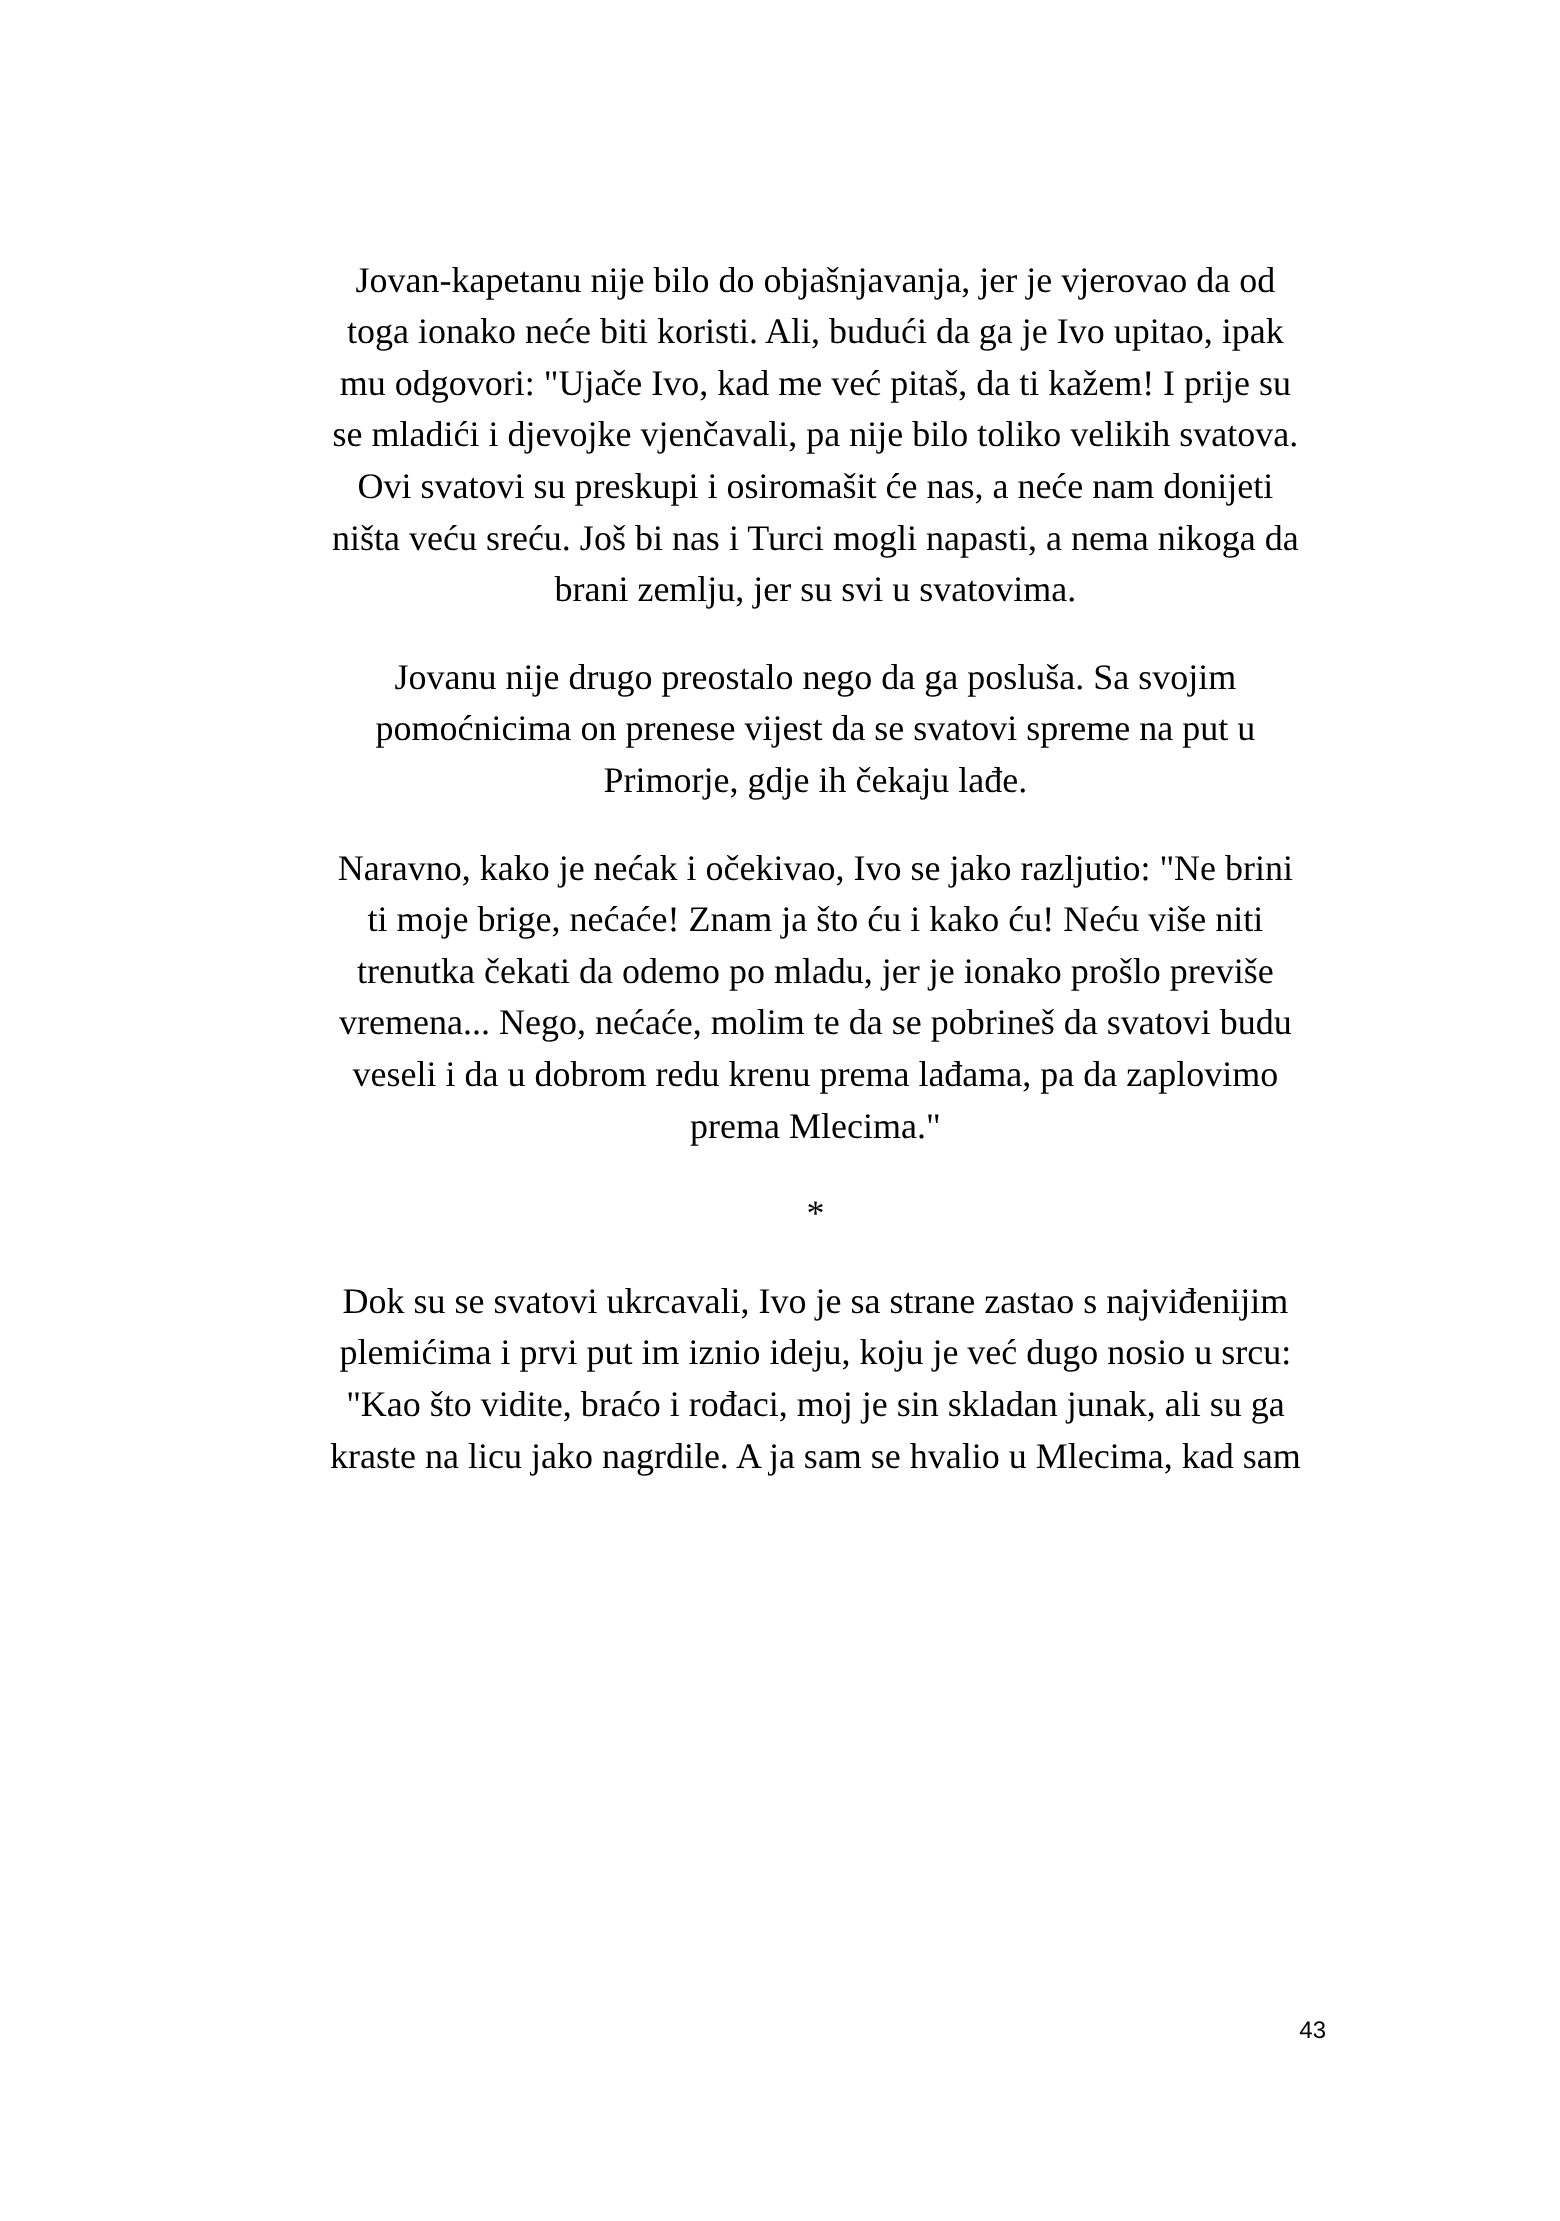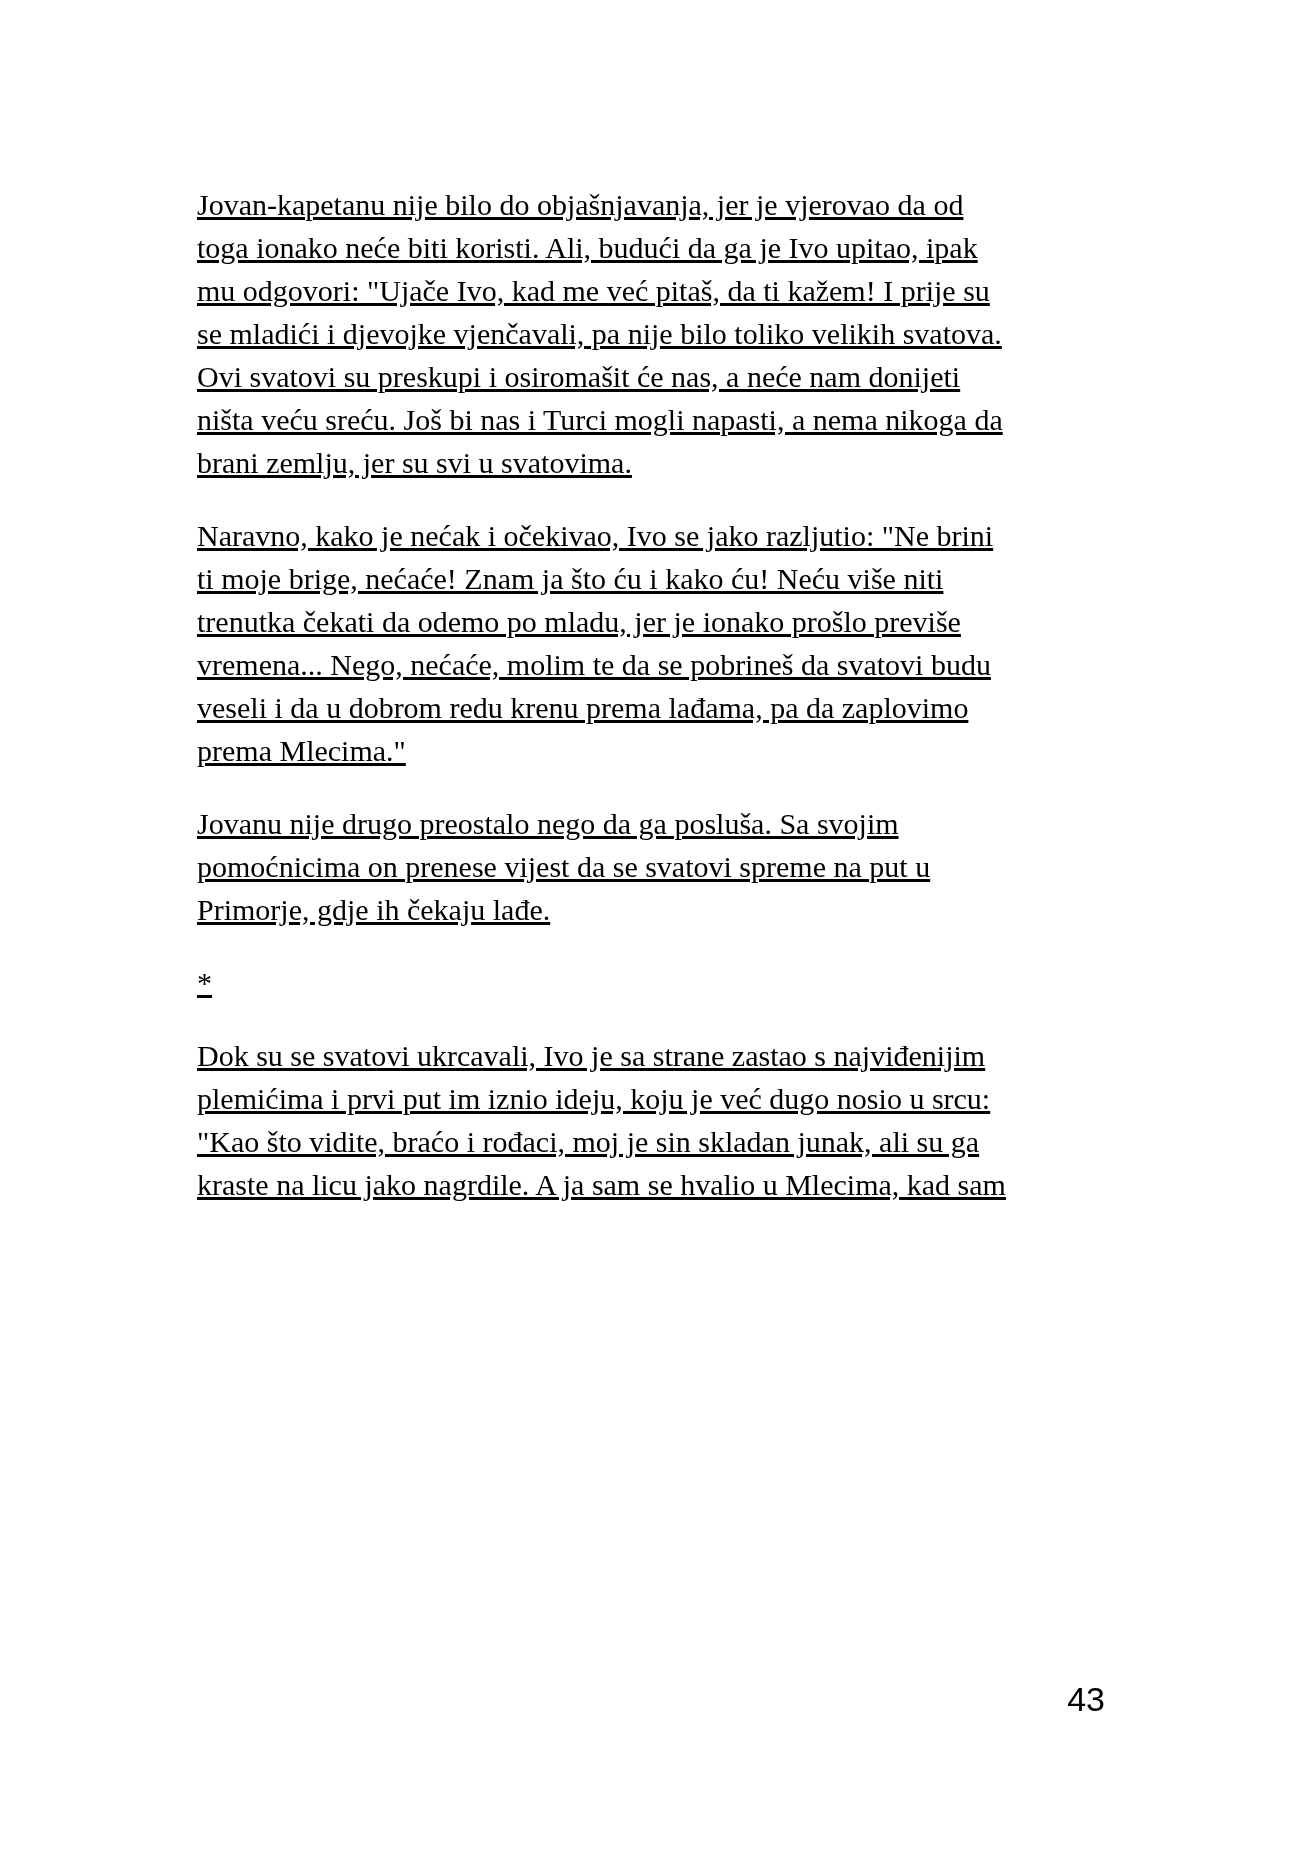--- a/index.html
+++ b/index.html
@@ -19,12 +19,11 @@
   .content {
     position: absolute;
     left: 197px;
-    top: 183px;
+    top: 212px;
     width: 965px;
     font-size: 30px;
     line-height: 43px;
-    text-align: left;
-    text-decoration: underline;
+    text-align: center;
   }
   .content p {
     margin: 0 0 30px 0;

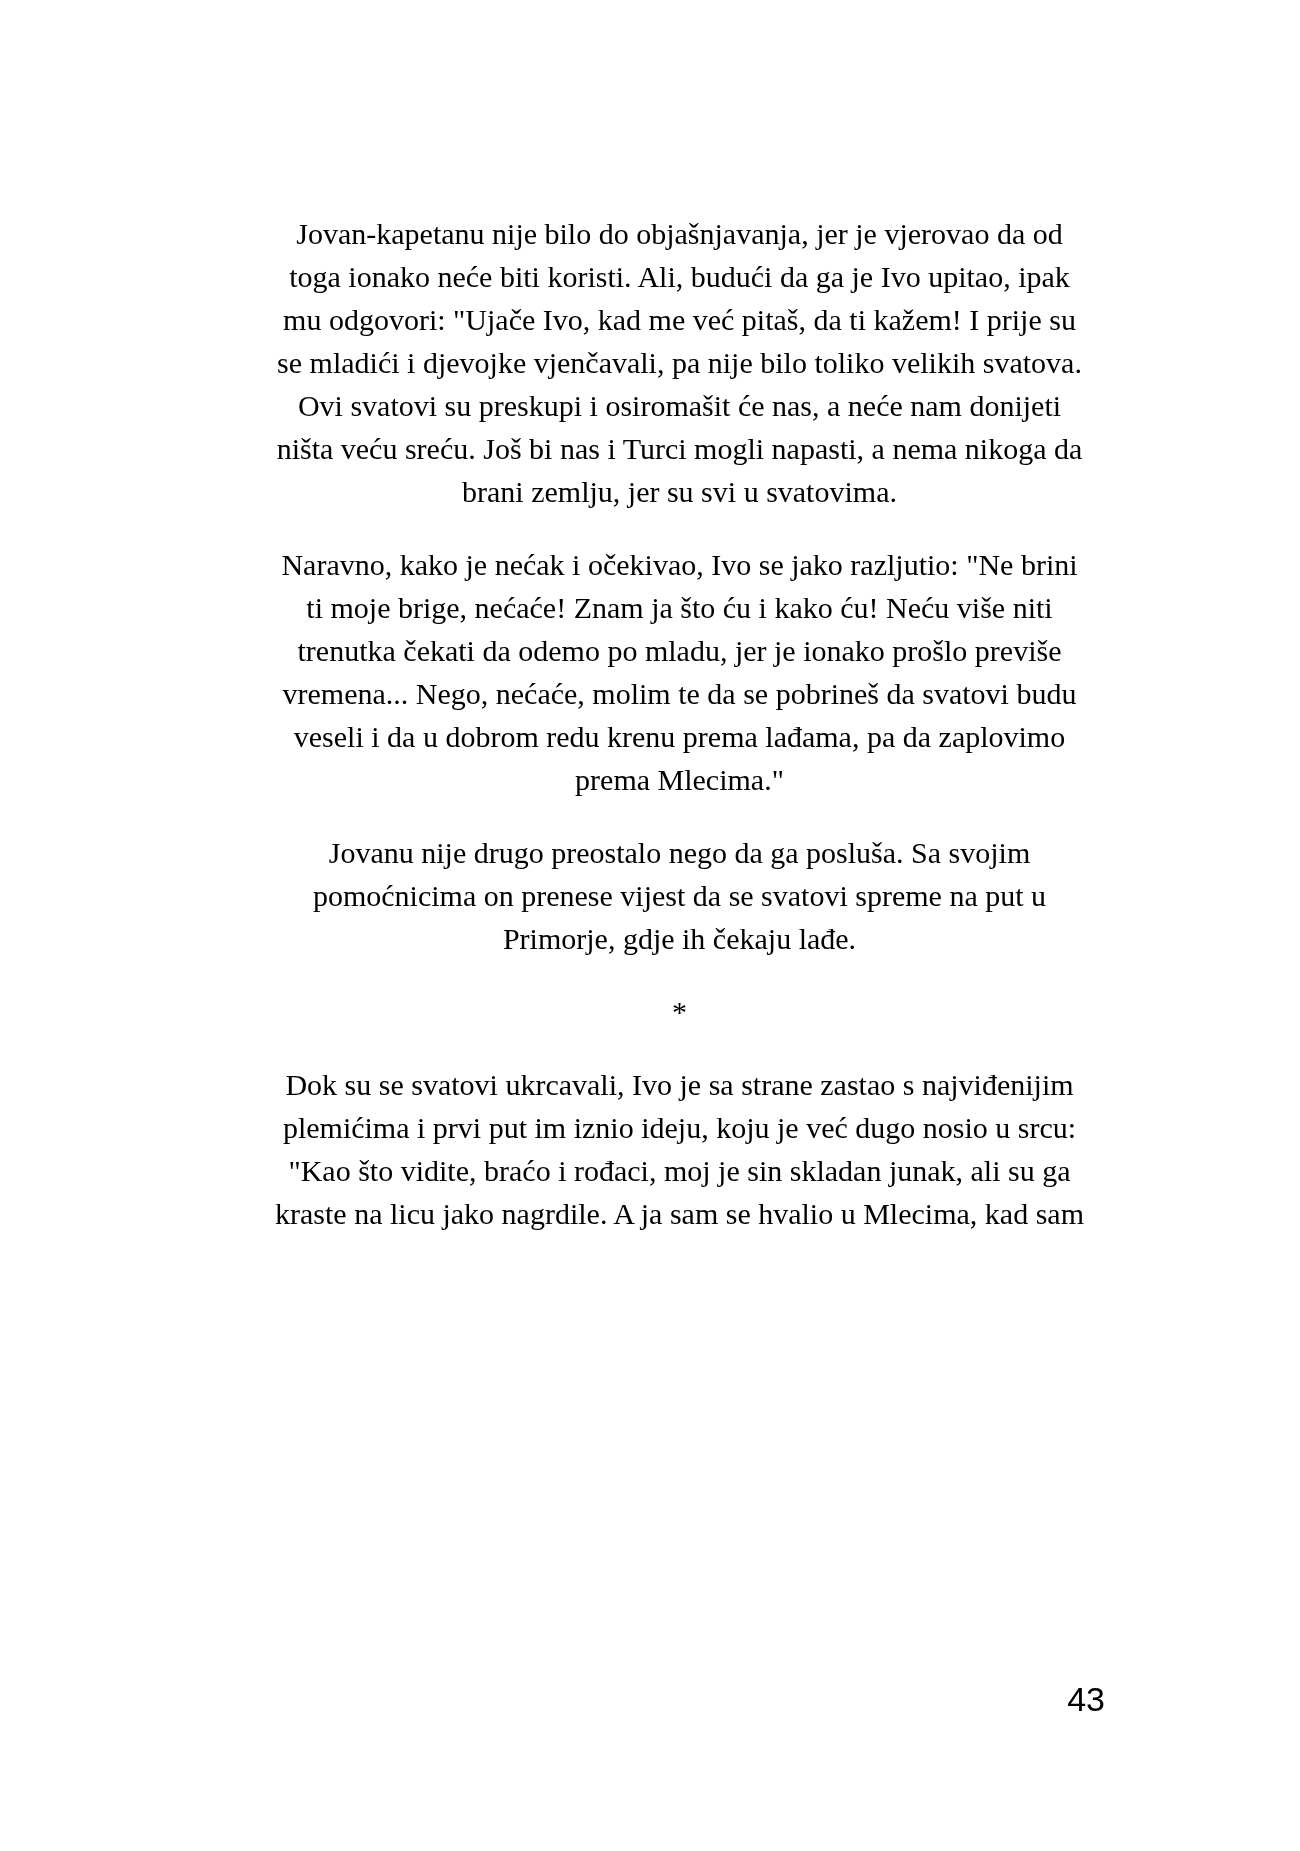--- a/index.html
+++ b/index.html
@@ -51,15 +51,15 @@
 Ovi svatovi su preskupi i osiromašit će nas, a neće nam donijeti
 ništa veću sreću. Još bi nas i Turci mogli napasti, a nema nikoga da
 brani zemlju, jer su svi u svatovima.</p>
+    <p>Jovanu nije drugo preostalo nego da ga posluša. Sa svojim
+pomoćnicima on prenese vijest da se svatovi spreme na put u
+Primorje, gdje ih čekaju lađe.</p>
     <p>Naravno, kako je nećak i očekivao, Ivo se jako razljutio: "Ne brini
 ti moje brige, nećaće! Znam ja što ću i kako ću! Neću više niti
 trenutka čekati da odemo po mladu, jer je ionako prošlo previše
 vremena... Nego, nećaće, molim te da se pobrineš da svatovi budu
 veseli i da u dobrom redu krenu prema lađama, pa da zaplovimo
 prema Mlecima."</p>
-    <p>Jovanu nije drugo preostalo nego da ga posluša. Sa svojim
-pomoćnicima on prenese vijest da se svatovi spreme na put u
-Primorje, gdje ih čekaju lađe.</p>
     <p>*</p>
     <p>Dok su se svatovi ukrcavali, Ivo je sa strane zastao s najviđenijim
 plemićima i prvi put im iznio ideju, koju je već dugo nosio u srcu:

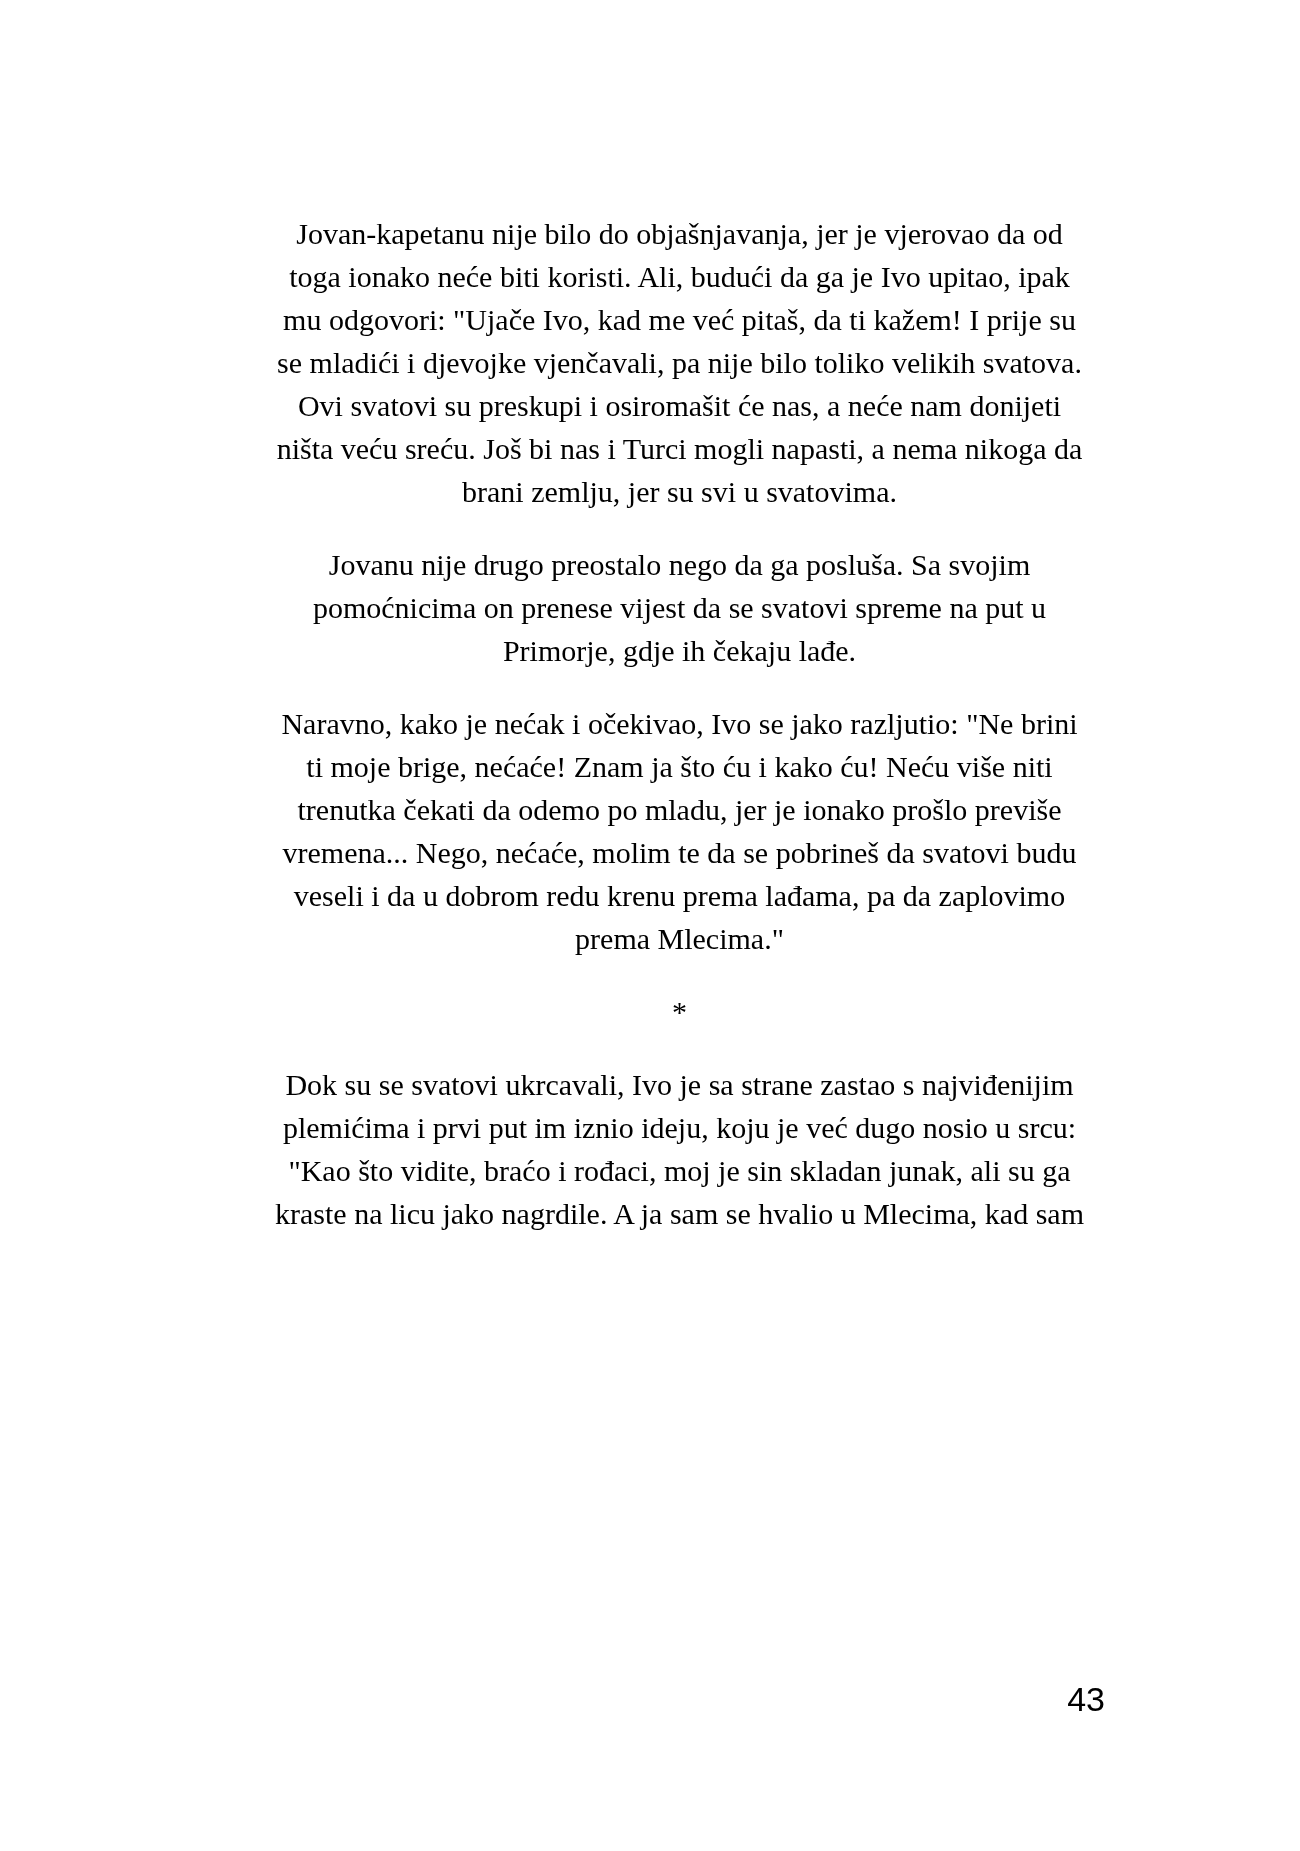--- a/index.html
+++ b/index.html
@@ -34,7 +34,7 @@
     top: 1682px;
     right: 195px;
     font-family: "Liberation Sans", sans-serif;
-    font-size: 34px;
+    font-size: 20px;
     line-height: 1;
     color: #000000;
   }

